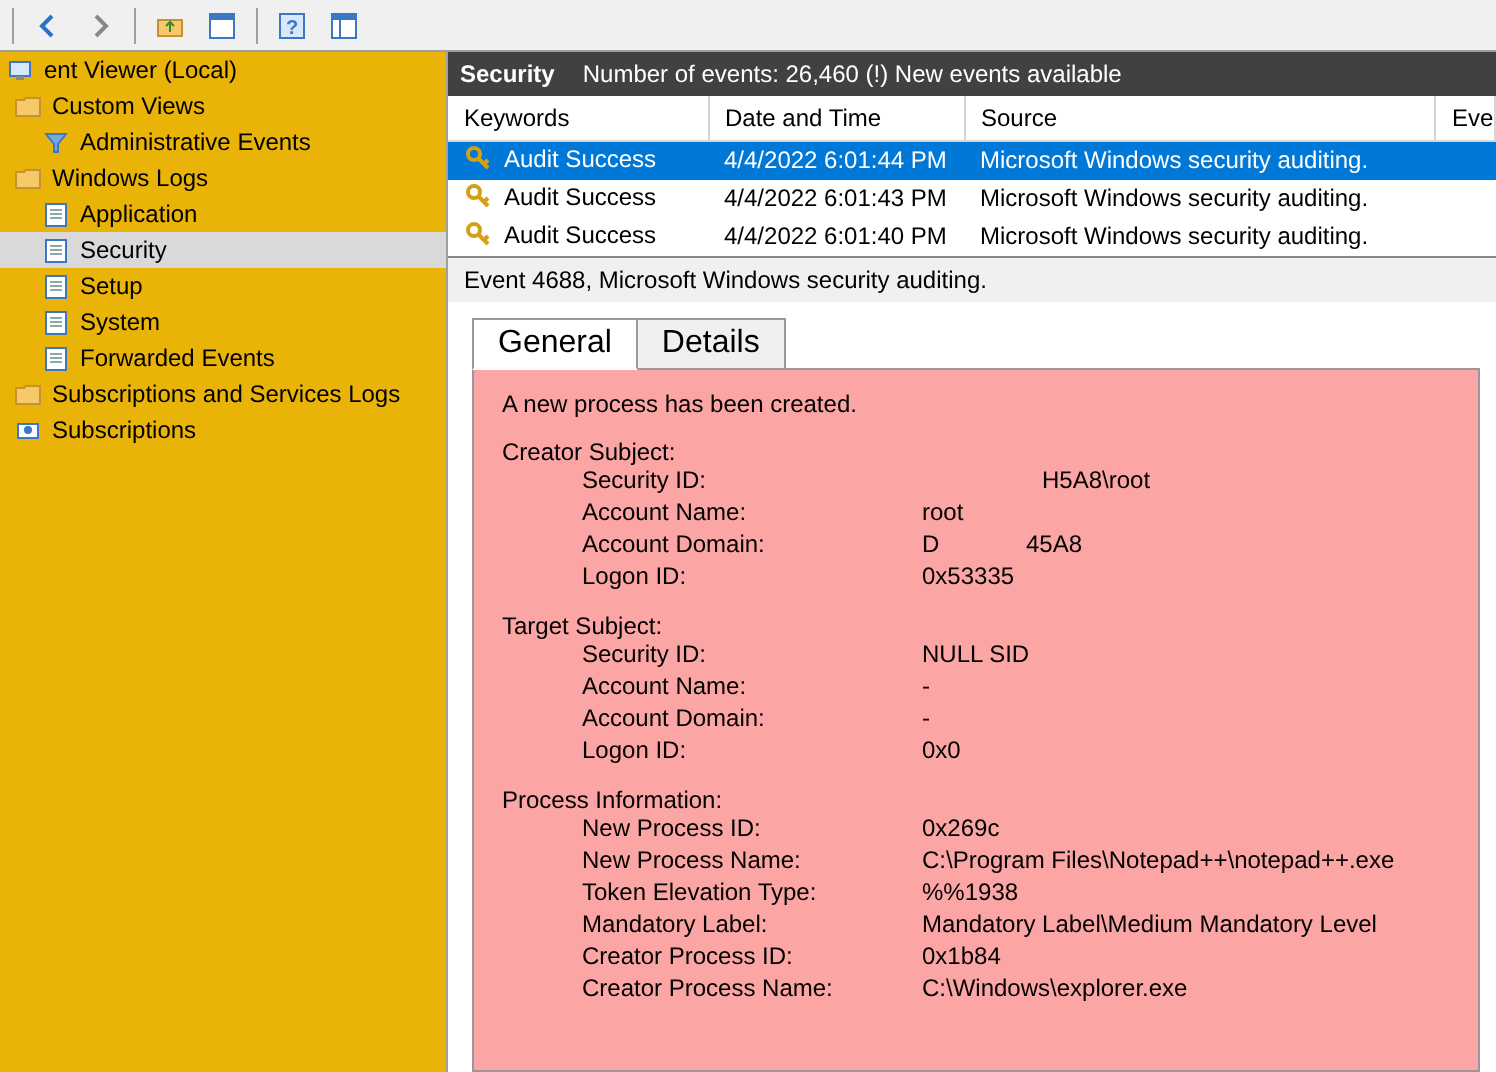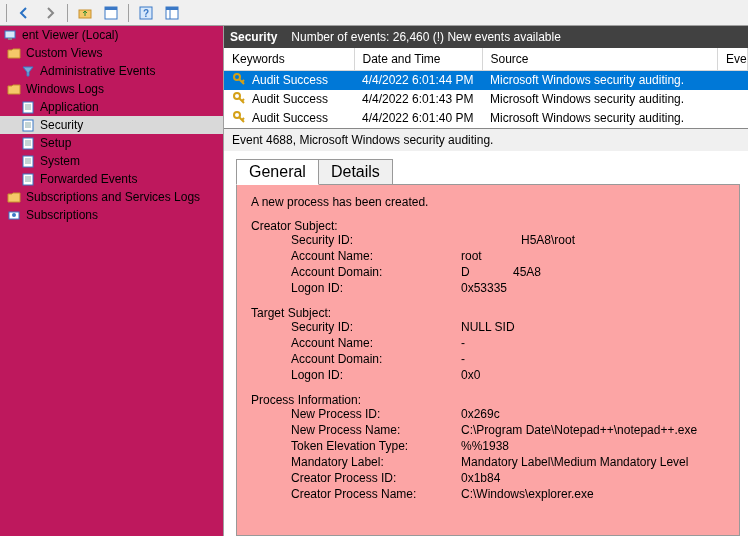--- a/index.html
+++ b/index.html
@@ -36,7 +36,7 @@
 .tree-panel {
   width: 224px;
   border-right: 1px solid #a0a0a0;
-  background: #be185d;
+  background: #eab308;
   overflow: hidden;
 }
 .tree-item {

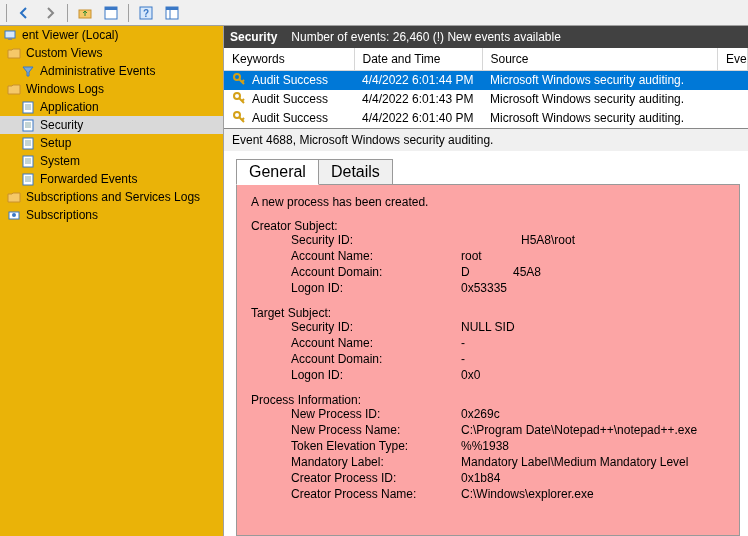--- a/index.html
+++ b/index.html
@@ -418,7 +418,7 @@
         </div>
       <div class="detail-line sub-indent">
           <span class="detail-label">New Process Name:</span>
-          <span class="detail-value">C:\Program Date\Notepad++\notepad++.exe</span>
+          <span class="detail-value">C:\Program Files\Notepad++\notepad++.exe</span>
         </div>
       <div class="detail-line sub-indent">
           <span class="detail-label">Token Elevation Type:</span>

